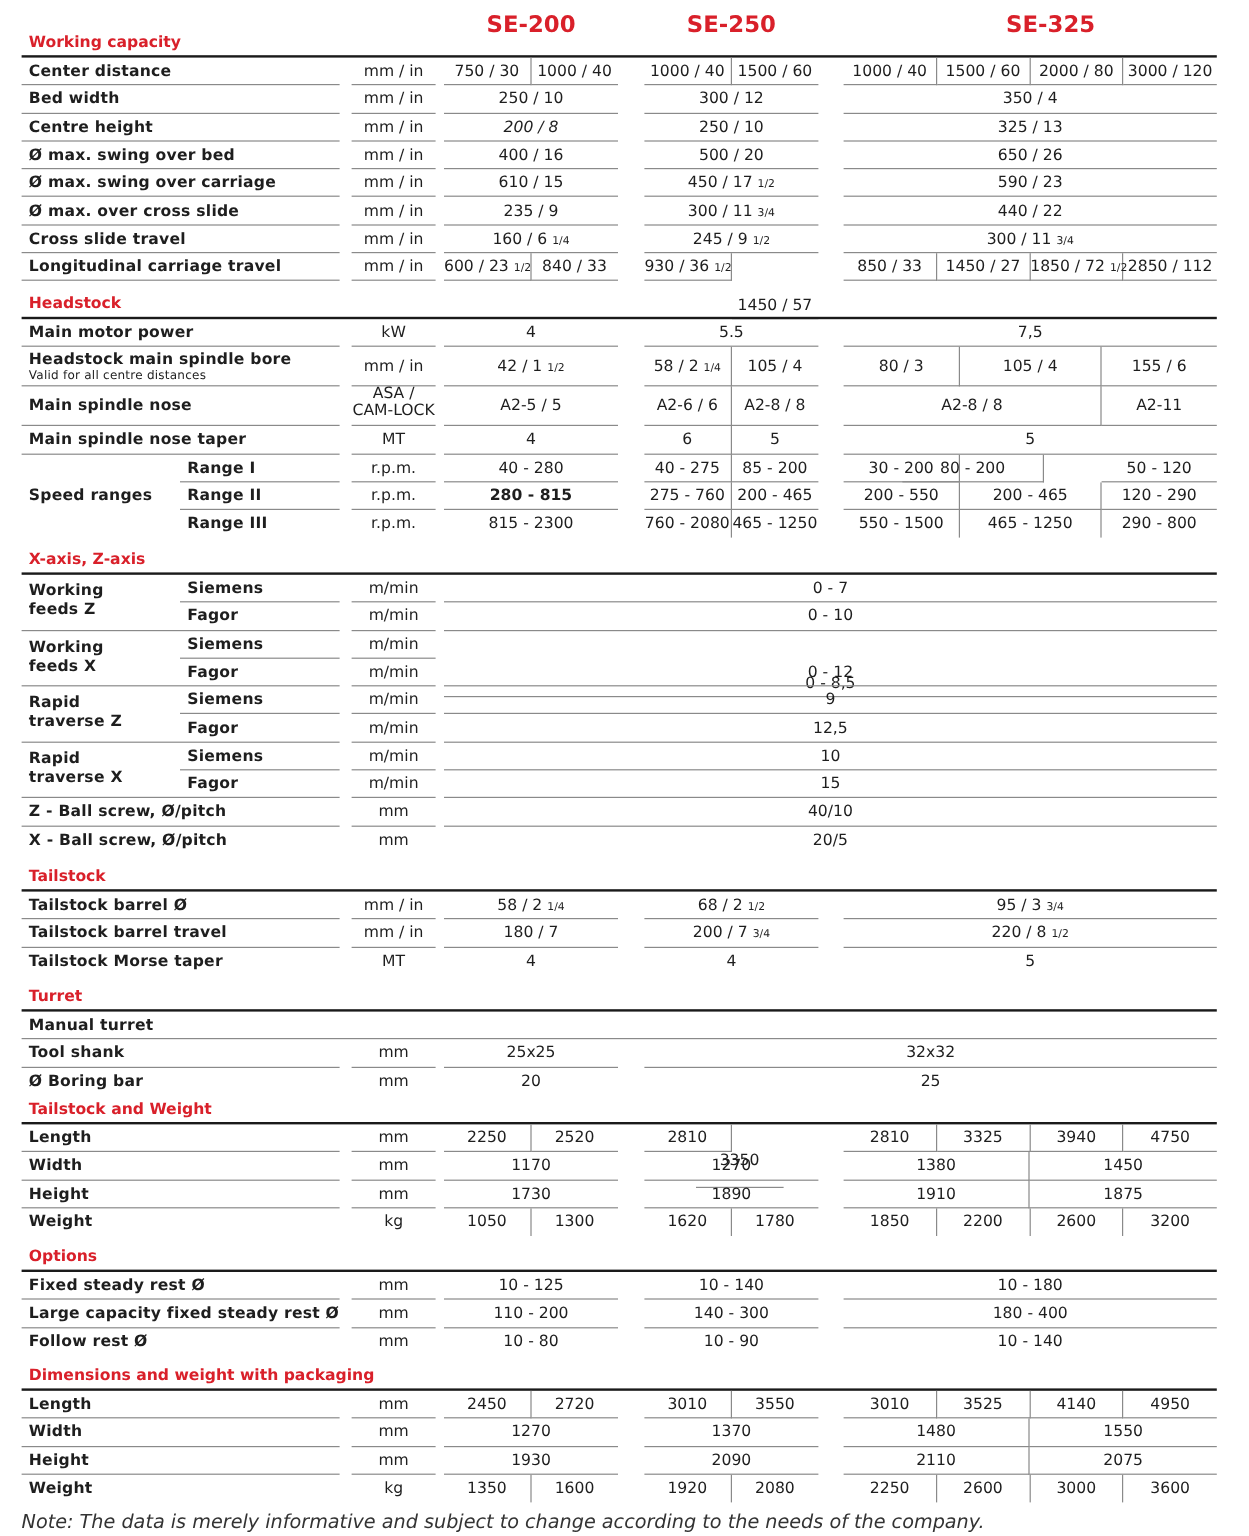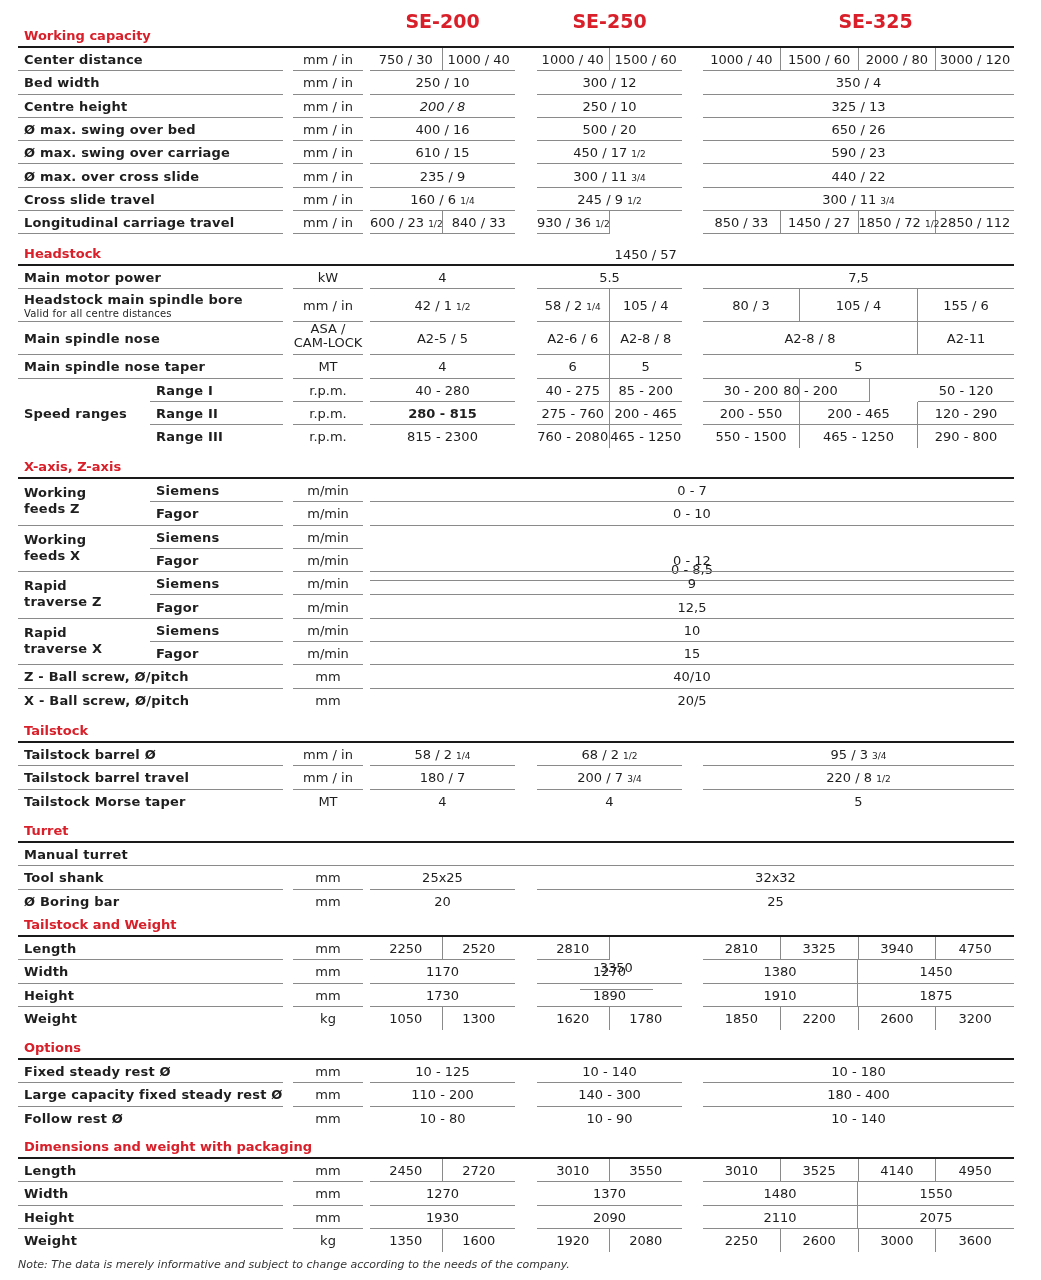--- a/index.html
+++ b/index.html
@@ -15,7 +15,7 @@
   .vr { border-right:1px solid #8a8a8a; }
   .sub { font-size:9px; }
   .small { font-size:10px; font-weight:normal; }
-  .note { position:absolute; left:18px; top:1258px; font-size:11px; font-style:italic; color:#333; }
+  .note { position:absolute; left:18px; top:1258px; font-size:16px; font-style:italic; color:#333; }
 </style>
 </head>
 <body>

